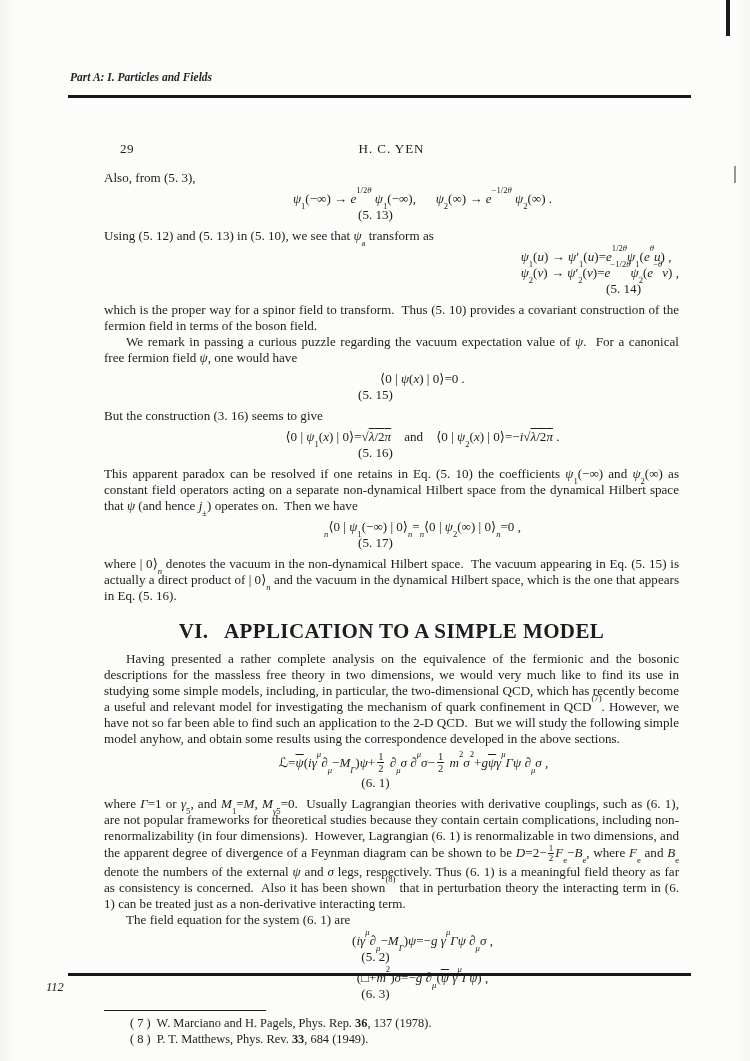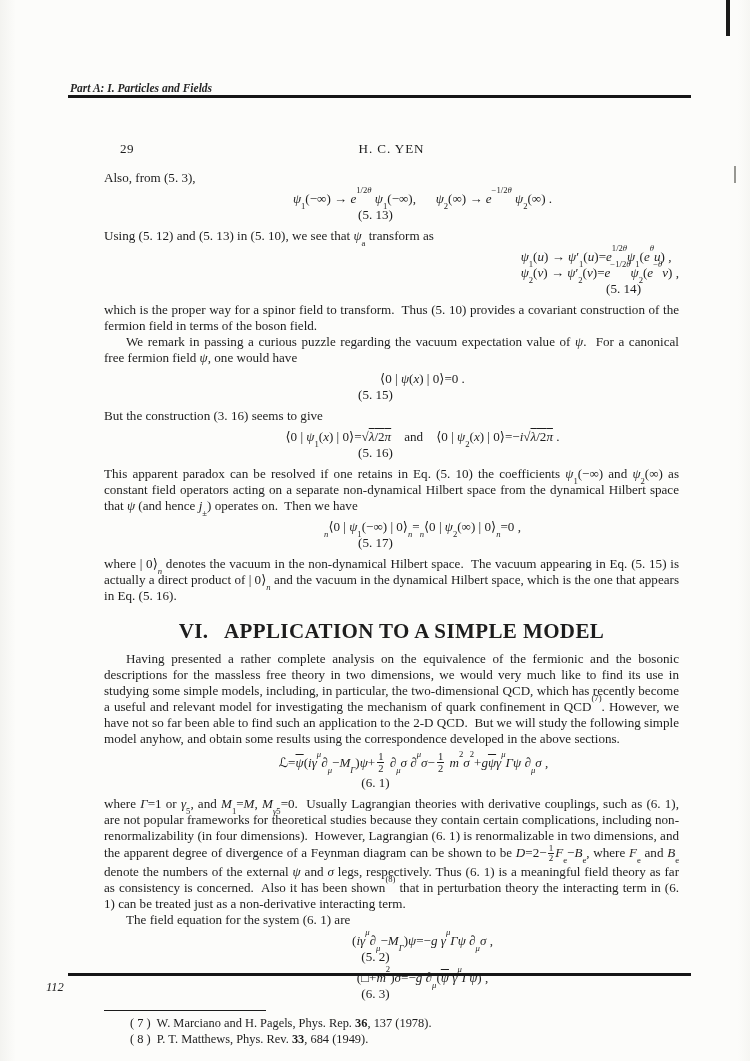--- a/index.html
+++ b/index.html
@@ -9,7 +9,7 @@
     font-family:"Liberation Serif","DejaVu Serif","DejaVu Sans",serif;
     color:#1d1d1d;
   }
-  .running-header{position:absolute;left:70px;top:82px;font-size:11.5px;font-weight:bold;font-style:italic;color:#262626;}
+  .running-header{position:absolute;left:70px;top:71px;font-size:11.5px;font-weight:bold;font-style:italic;color:#262626;}
   .header-rule{position:absolute;left:68px;top:95px;width:623px;height:3px;background:#161616;}
   .artifact-top{position:absolute;left:726px;top:0;width:4px;height:36px;background:#1a1a1a;}
   .artifact-side{position:absolute;left:734px;top:166px;width:2px;height:17px;background:#979792;}

